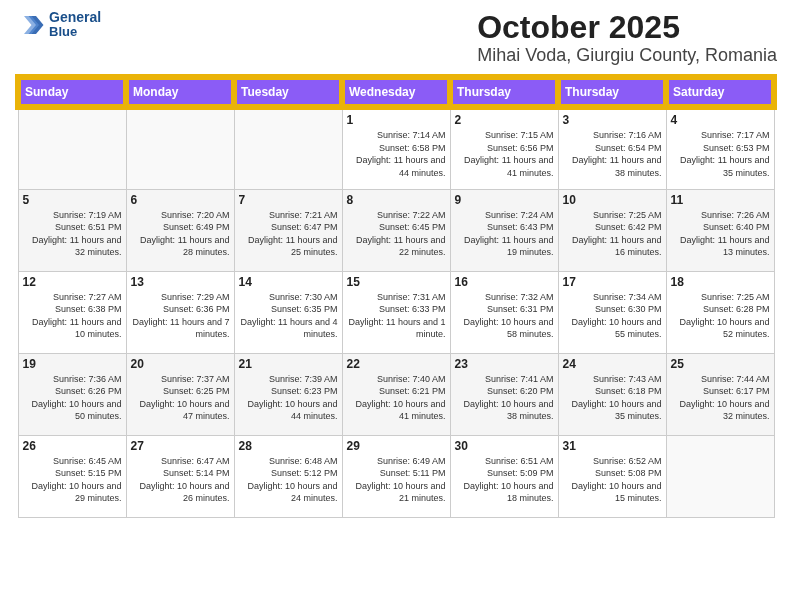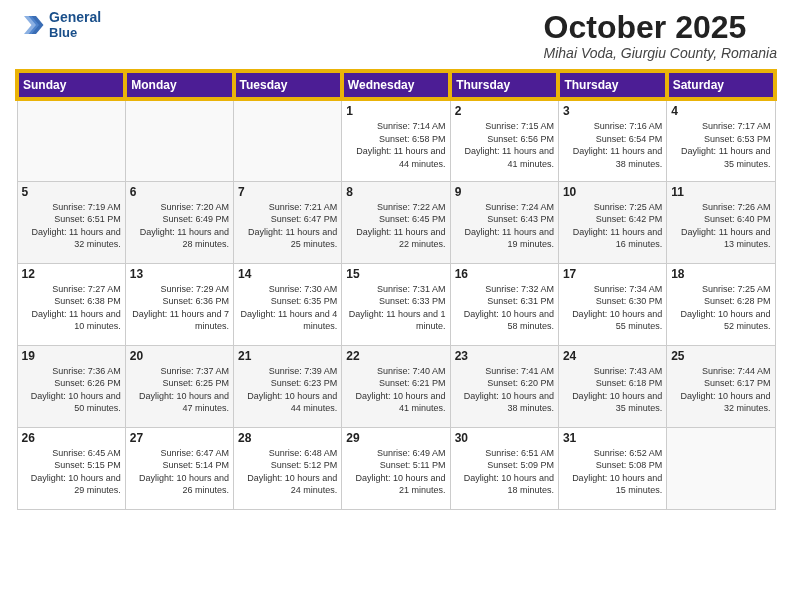--- a/index.html
+++ b/index.html
@@ -24,7 +24,7 @@
     }
     .logo {
       display: flex;
-      align-items: flex-end;
+      align-items: flex-start;
       gap: 4px;
     }
     .logo-text {

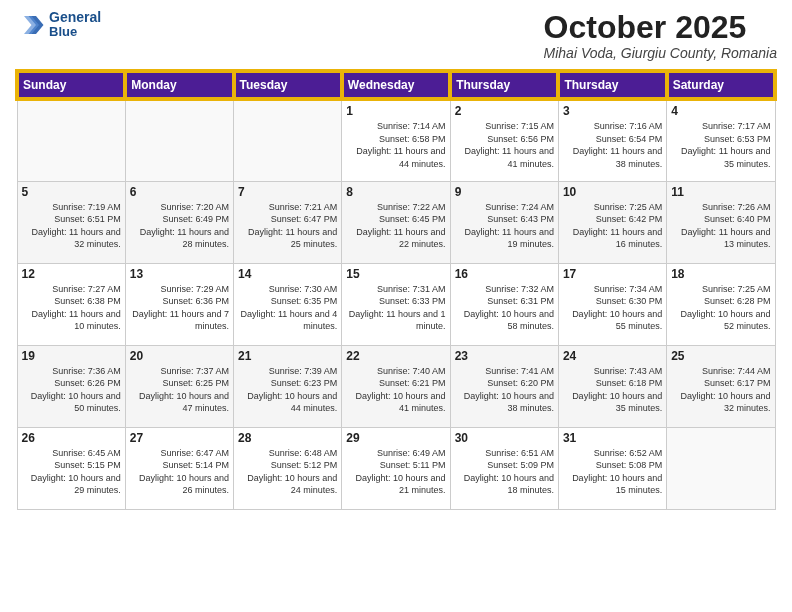--- a/index.html
+++ b/index.html
@@ -49,9 +49,8 @@
       line-height: 1.1;
     }
     .subtitle {
-      font-size: 14px;
+      font-size: 18px;
       color: #444;
-      font-style: italic;
     }
     .calendar {
       width: 100%;

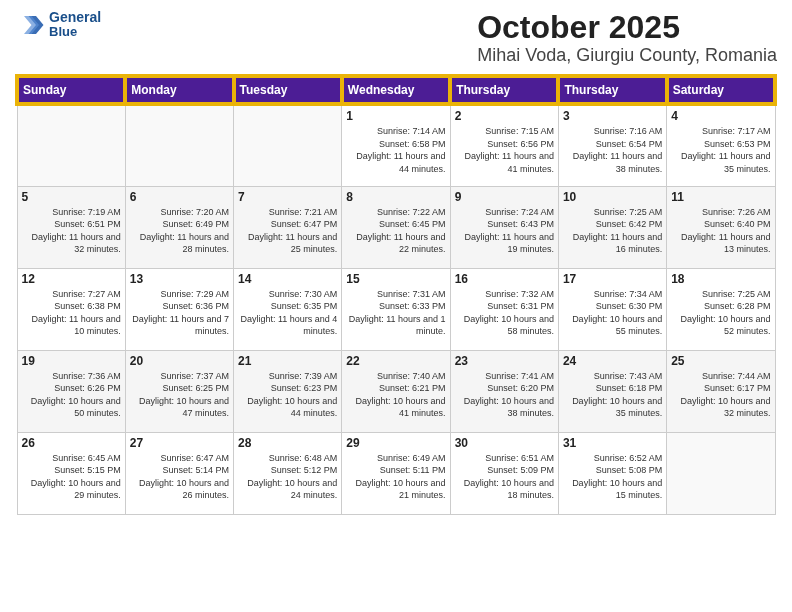--- a/index.html
+++ b/index.html
@@ -58,13 +58,13 @@
       table-layout: fixed;
     }
     .calendar th {
-      background: #4c1d95;
+      background: #8b5cf6;
       color: #fff;
       font-size: 12px;
       font-weight: bold;
       padding: 5px 4px;
       text-align: left;
-      border: 4px solid #eab308;
+      border: 6px solid #eab308;
     }
     .calendar td {
       border: 1px solid #ccc;

